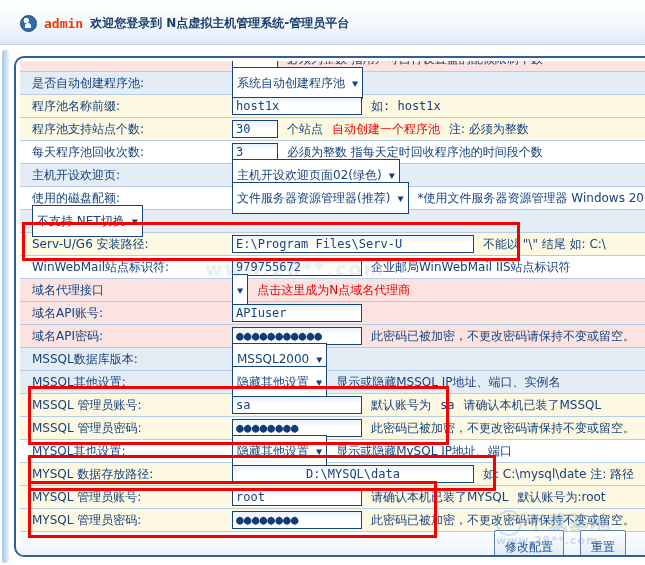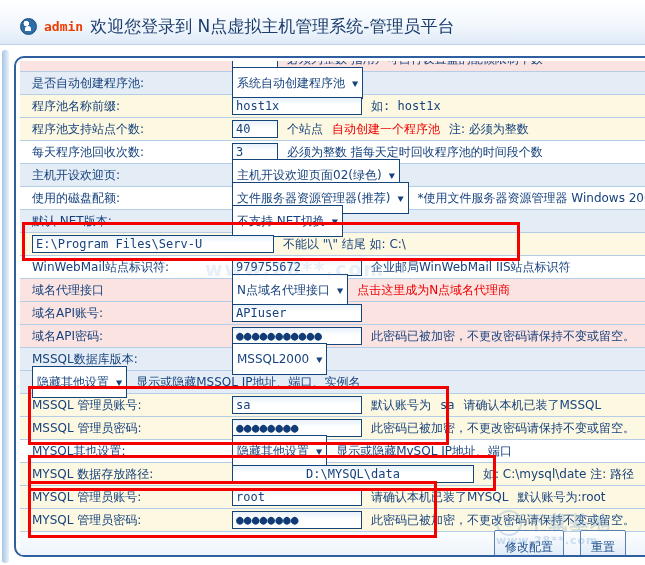--- a/index.html
+++ b/index.html
@@ -24,7 +24,7 @@
     background:#ffffff; border-radius:3px 3px 0 0;
   }
   .admin-name { color:#ee3b00; font-weight:bold; font-size:13px; font-family:"DejaVu Sans Mono", monospace;text-align:right; }
-  .welcome { color:#1b3d6e; font-weight:normal; font-size:17px; }
+  .welcome { color:#1b3d6e; font-weight:bold; font-size:12px; }
   
   .left-strip {
     position:absolute; left:2px; top:50px; width:7px; height:513px;

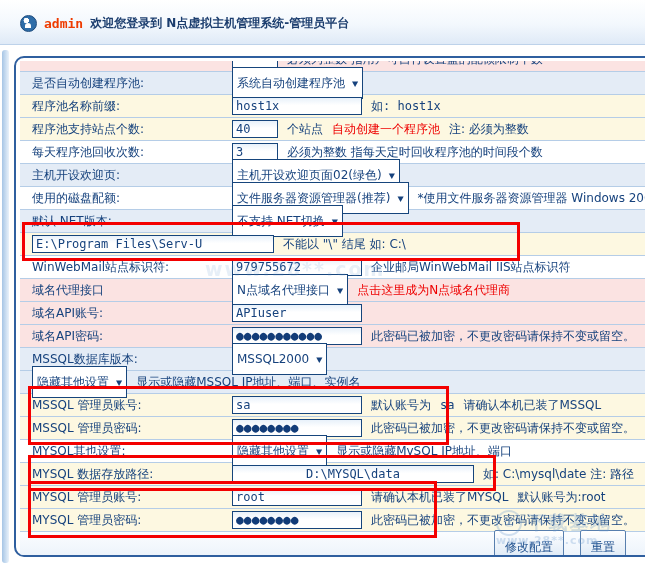--- a/index.html
+++ b/index.html
@@ -137,7 +137,7 @@
         <div style="display: flex; align-items: center; width: 100%;">
           <span class="lbl">程序池支持站点个数:</span>
           <span class="fields">
-            <span class="ibox" style="width: 46px;">40</span>
+            <span class="ibox" style="width: 46px;">30</span>
             <span class="note ">个站点</span>
             <span class="note red">自动创建一个程序池</span>
             <span class="note ">注: 必须为整数</span>

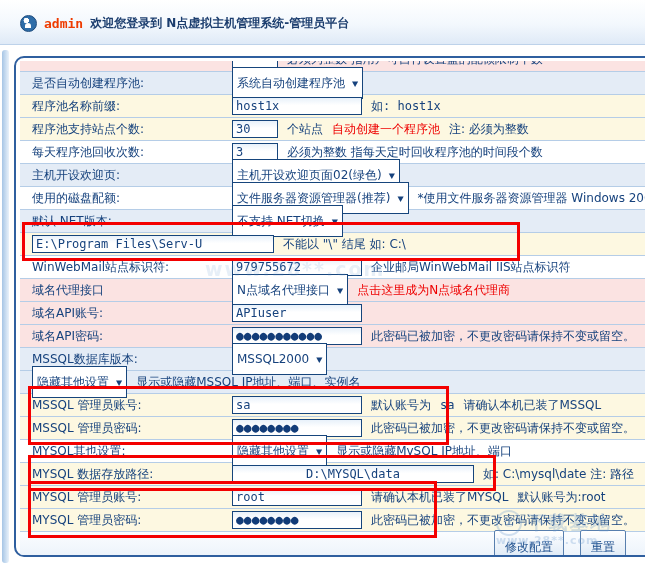--- a/index.html
+++ b/index.html
@@ -178,7 +178,6 @@
       </div>
       <div class="row bg-blue">
         <div style="display: flex; align-items: center; width: 100%;">
-          <span class="lbl">默认.NET版本:</span>
           <span class="fields">
             <span class="sbox">
               <span>不支持.NET切换</span>

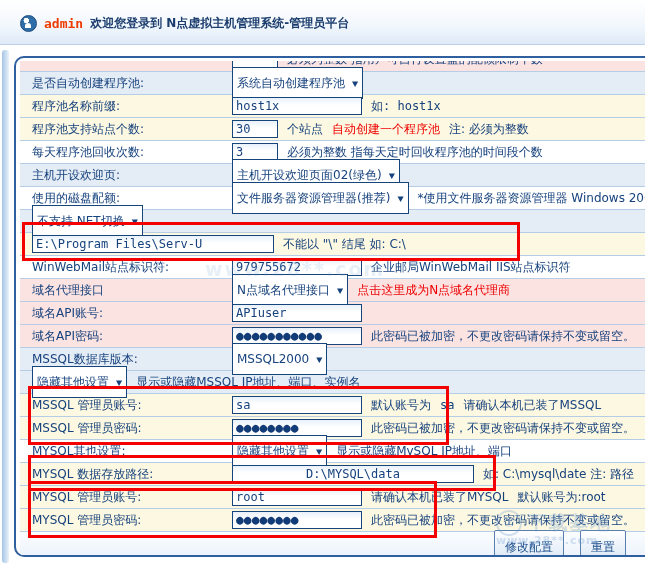--- a/index.html
+++ b/index.html
@@ -188,6 +188,7 @@
       </div>
       <div class="row bg-yellow">
         <div style="display: flex; align-items: center; width: 100%;">
+          <span class="lbl">Serv-U/G6 安装路径:</span>
           <span class="fields">
             <span class="ibox" style="width: 242px;">E:\Program Files\Serv-U</span>
             <span class="note ">不能以 "\" 结尾  如: C:\</span>

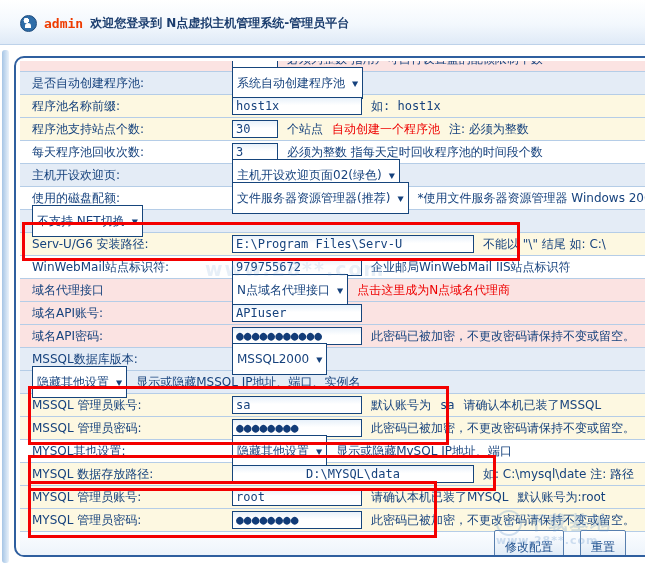--- a/index.html
+++ b/index.html
@@ -209,7 +209,6 @@
           <span class="lbl">域名代理接口</span>
           <span class="fields">
             <span class="sbox">
-              <span>N点域名代理接口</span>
               <span class="arr">▼</span>
             </span>
             <span class="note red">点击这里成为N点域名代理商</span>

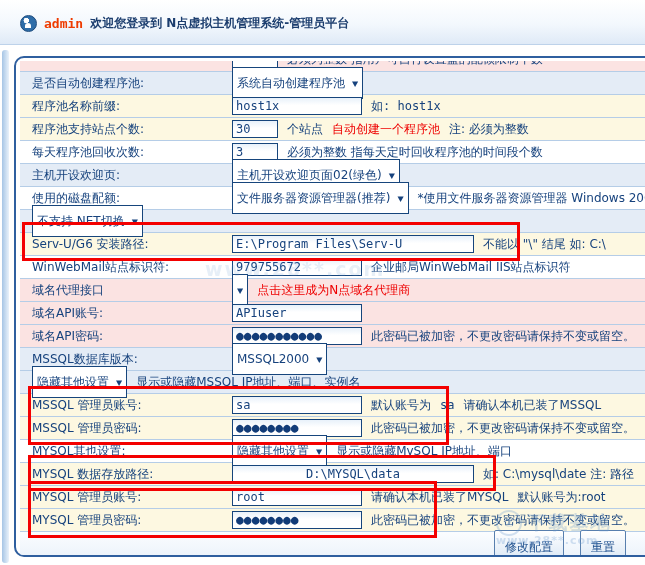--- a/index.html
+++ b/index.html
@@ -245,6 +245,7 @@
       </div>
       <div class="row bg-blue">
         <div style="display: flex; align-items: center; width: 100%;">
+          <span class="lbl">MSSQL其他设置:</span>
           <span class="fields">
             <span class="sbox">
               <span>隐藏其他设置</span>

